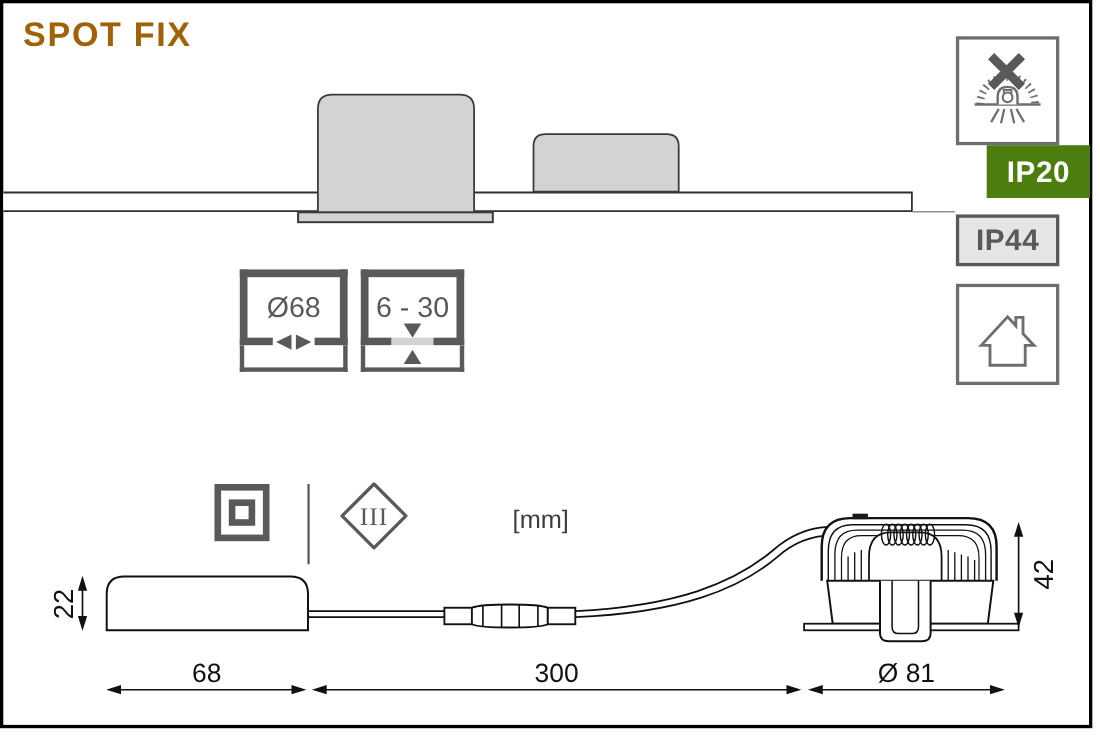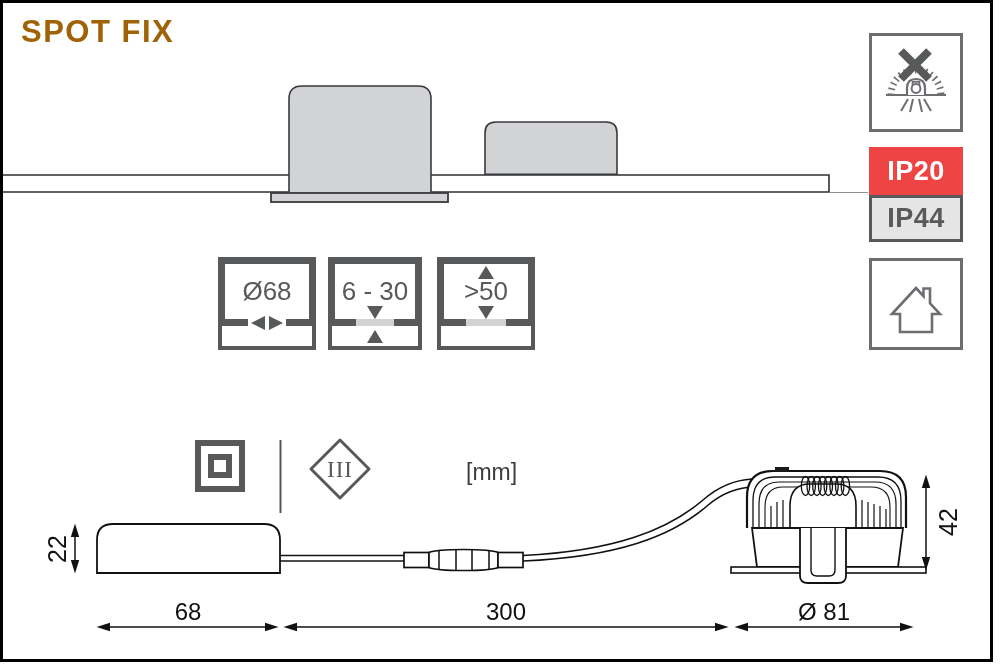--- a/index.html
+++ b/index.html
@@ -15,7 +15,7 @@
             box-sizing:border-box;display:flex;align-items:center;justify-content:center;}
   .ip{position:absolute;left:869px;width:94px;display:flex;align-items:center;justify-content:center;
       font-weight:700;font-size:27px;box-sizing:border-box;letter-spacing:.5px;}
-  .ip20{top:147px;height:48px;background:#ef4444;color:#fff;}
+  .ip20{top:132px;height:48px;background:#4d7c0f;color:#fff;margin-left:28px;}
   .ip44{top:195px;height:47px;background:#e5e5e5;border:3px solid #58595B;color:#58595B;}
   
   .pb{position:absolute;top:257px;height:98px;background:#fff;}

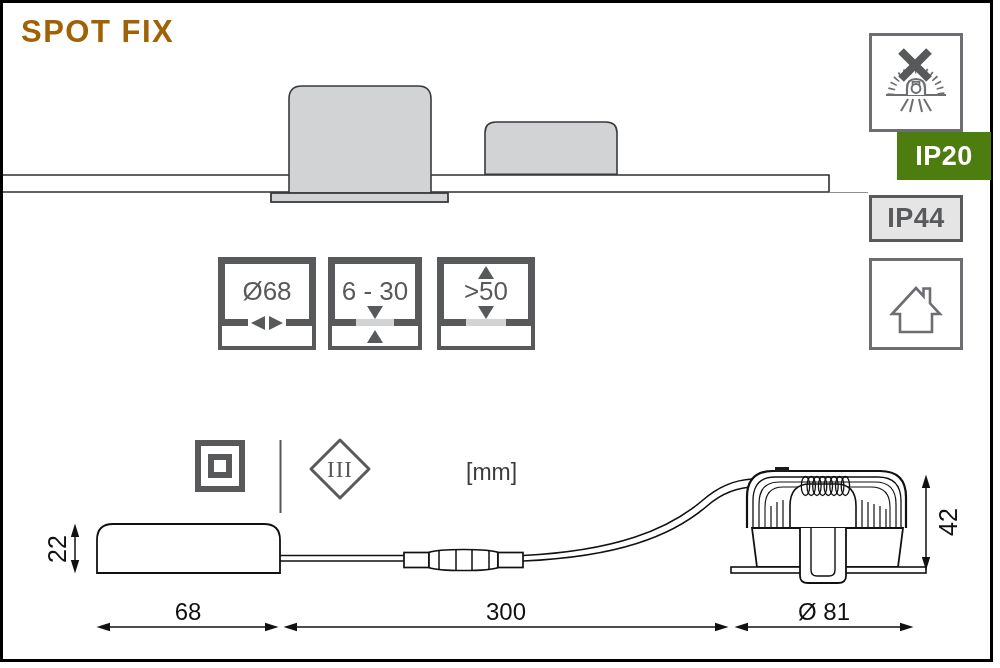--- a/index.html
+++ b/index.html
@@ -18,7 +18,7 @@
   .ip20{top:132px;height:48px;background:#4d7c0f;color:#fff;margin-left:28px;}
   .ip44{top:195px;height:47px;background:#e5e5e5;border:3px solid #58595B;color:#58595B;}
   
-  .pb{position:absolute;top:257px;height:98px;background:#fff;}
+  .pb{position:absolute;top:245px;height:98px;background:#fff;}
   .bar{position:absolute;background:#58595B;}
   .lightbar{position:absolute;background:#D1D3D4;}
   .sub{position:absolute;left:0;right:0;top:69px;height:24px;border:4px solid #58595B;border-top:0;

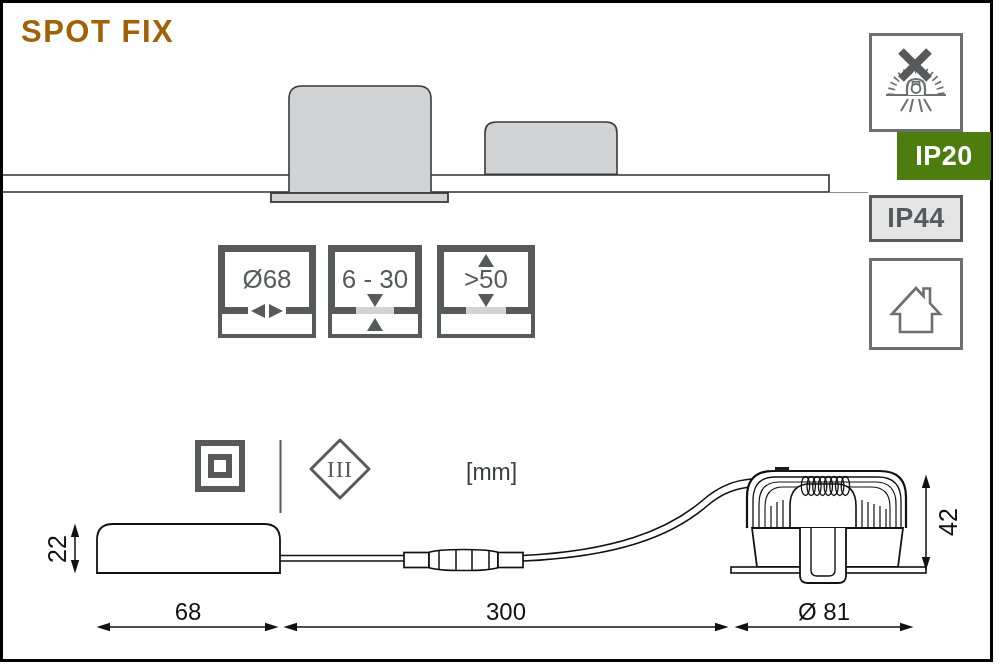--- a/index.html
+++ b/index.html
@@ -174,18 +174,6 @@
     <div class="sub"></div>
   </div>
 
-  <div class="pb" style="left:437px;width:98px;">
-    <div class="bar" style="left:0;top:0;width:98px;height:7px;"></div>
-    <div class="bar" style="left:0;top:0;width:7px;height:69px;"></div>
-    <div class="bar" style="left:91px;top:0;width:7px;height:69px;"></div>
-    <div class="bar" style="left:0;top:62px;width:29px;height:7px;"></div>
-    <div class="lightbar" style="left:29px;top:62px;width:40px;height:7px;"></div>
-    <div class="bar" style="left:69px;top:62px;width:29px;height:7px;"></div>
-    <div class="tri" style="left:41px;top:9px;border-left:8px solid transparent;border-right:8px solid transparent;border-bottom:13px solid #58595B;"></div>
-    <div class="tri" style="left:41px;top:49px;border-left:8px solid transparent;border-right:8px solid transparent;border-top:13px solid #58595B;"></div>
-    <div class="lbl">&gt;50</div>
-    <div class="sub"></div>
-  </div>
 
   <div class="c2o">
     <div class="c2i"></div>

